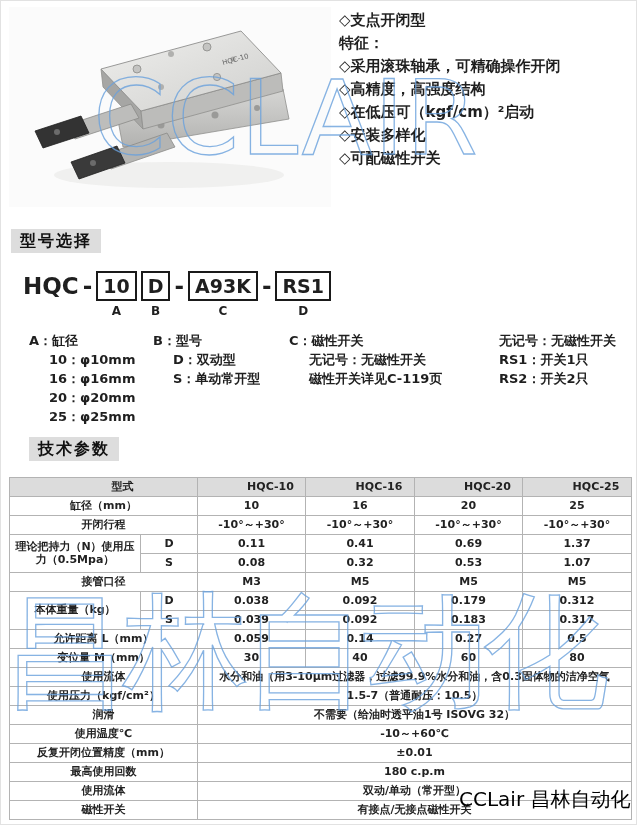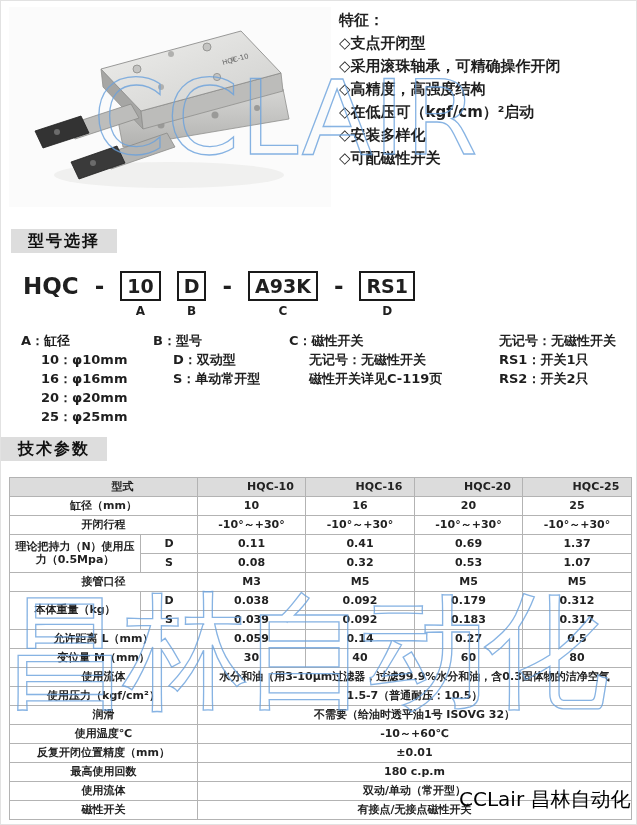--- a/index.html
+++ b/index.html
@@ -88,8 +88,8 @@
   </div>
 
   <div class="features">
+    <span class="f-item">◇支点开闭型</span>
     <span class="f-item">特征：</span>
-    <span class="f-item">◇支点开闭型</span>
     <span class="f-item">◇采用滚珠轴承，可精确操作开闭</span>
     <span class="f-item">◇高精度，高强度结构</span>
     <span class="f-item">◇在低压可（kgf/cm）²启动</span>

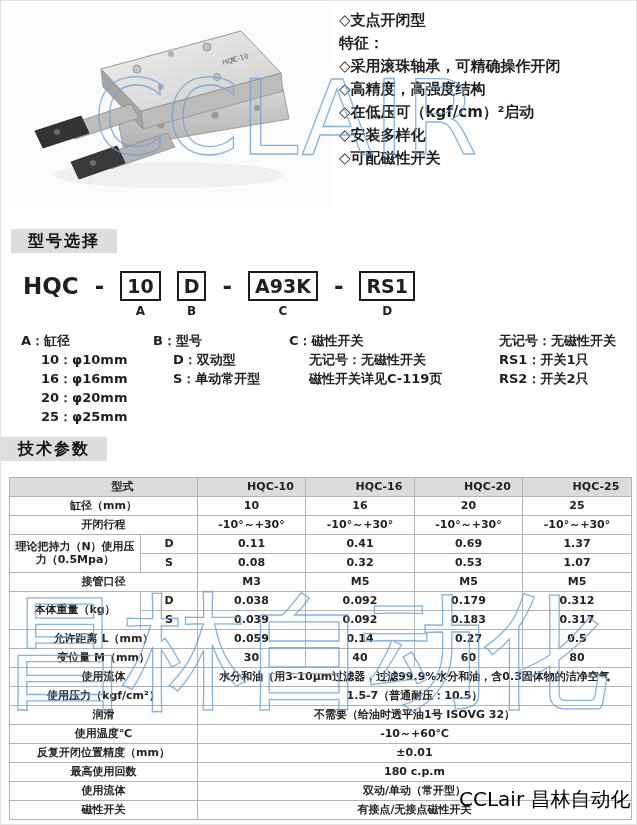--- a/index.html
+++ b/index.html
@@ -15,7 +15,7 @@
   .features .f-item{display:block;}
   
   .sec-heading{position:absolute;background:#dddddd;color:#111;font-weight:700;font-size:16px;
-    padding:3px 17px;letter-spacing:2px;line-height:18px;}
+    padding:3px 9px;letter-spacing:2px;line-height:18px;}
   #heading-model{left:10px;top:228px;}
   #heading-specs{left:0;top:436px;}
   

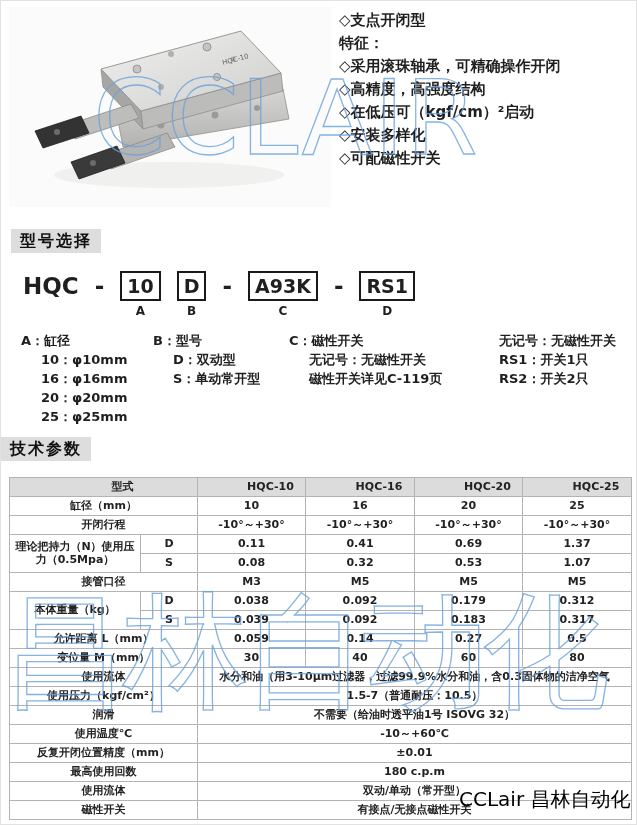--- a/index.html
+++ b/index.html
@@ -19,7 +19,7 @@
   #heading-model{left:10px;top:228px;}
   #heading-specs{left:0;top:436px;}
   
-  .model-line{position:absolute;left:22px;top:270px;display:flex;align-items:flex-start;gap:16px;font-weight:700;}
+  .model-line{position:absolute;left:22px;top:270px;display:flex;align-items:flex-start;gap:4px;font-weight:700;}
   .code-prefix,.dash{font-size:23px;line-height:30px;}
   .seg{display:flex;flex-direction:column;align-items:center;}
   .seg .box{border:2px solid #1a1a1a;background:#fff;padding:0 5px;font-size:19px;line-height:26px;}

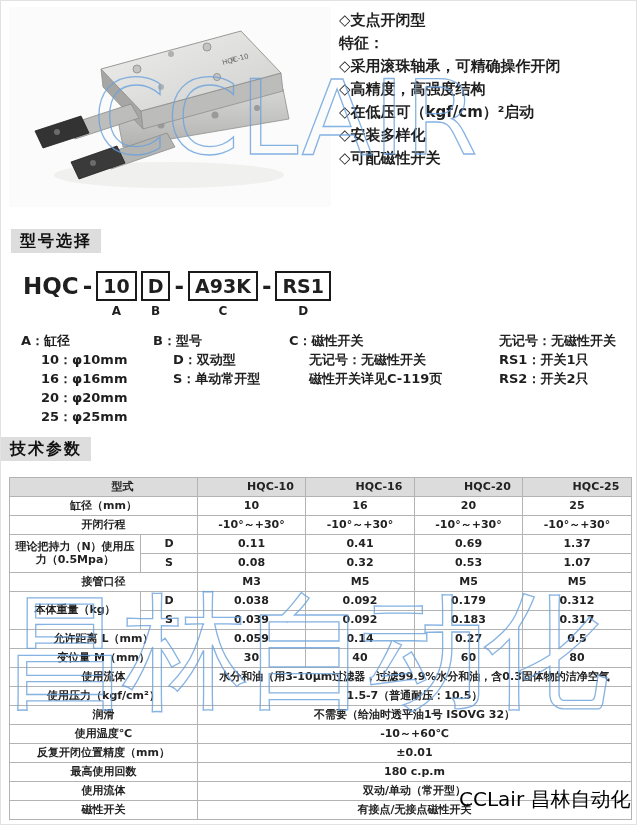--- a/index.html
+++ b/index.html
@@ -27,7 +27,7 @@
   
   .legend-block{position:absolute;top:330px;font-size:13px;font-weight:700;line-height:19px;}
   .legend-block .lines{margin-left:20px;}
-  #lg0{left:20px;} #lg1{left:152px;} #lg2{left:288px;} #lg3{left:478px;}
+  #lg0{left:28px;} #lg1{left:152px;} #lg2{left:288px;} #lg3{left:478px;}
   
   #specs-table{position:absolute;left:8px;top:476px;width:622px;border-collapse:collapse;
     table-layout:fixed;font-size:11px;font-weight:700;text-align:center;color:#222;background:#fff;z-index:1;}

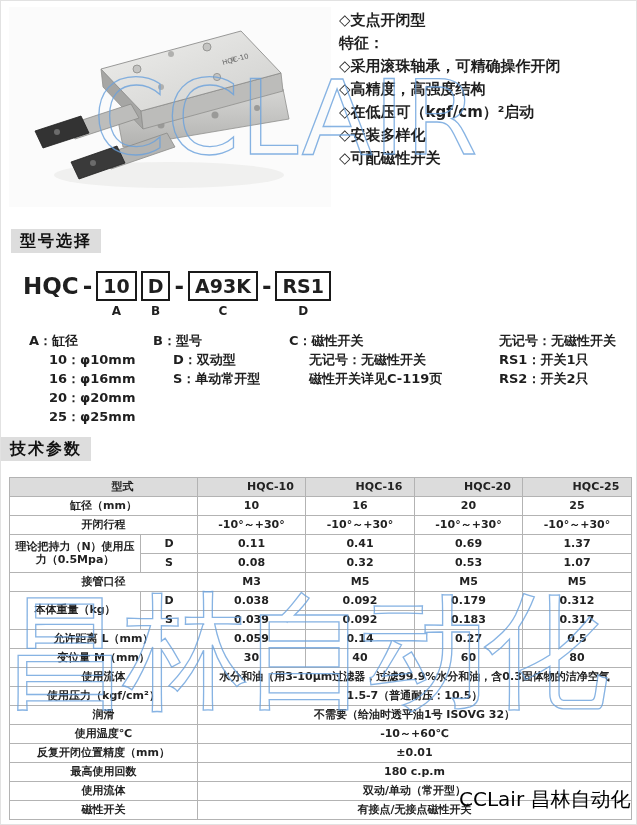--- a/index.html
+++ b/index.html
@@ -17,7 +17,7 @@
   .sec-heading{position:absolute;background:#dddddd;color:#111;font-weight:700;font-size:16px;
     padding:3px 9px;letter-spacing:2px;line-height:18px;}
   #heading-model{left:10px;top:228px;}
-  #heading-specs{left:0;top:436px;}
+  #heading-specs{left:28px;top:436px;}
   
   .model-line{position:absolute;left:22px;top:270px;display:flex;align-items:flex-start;gap:4px;font-weight:700;}
   .code-prefix,.dash{font-size:23px;line-height:30px;}

